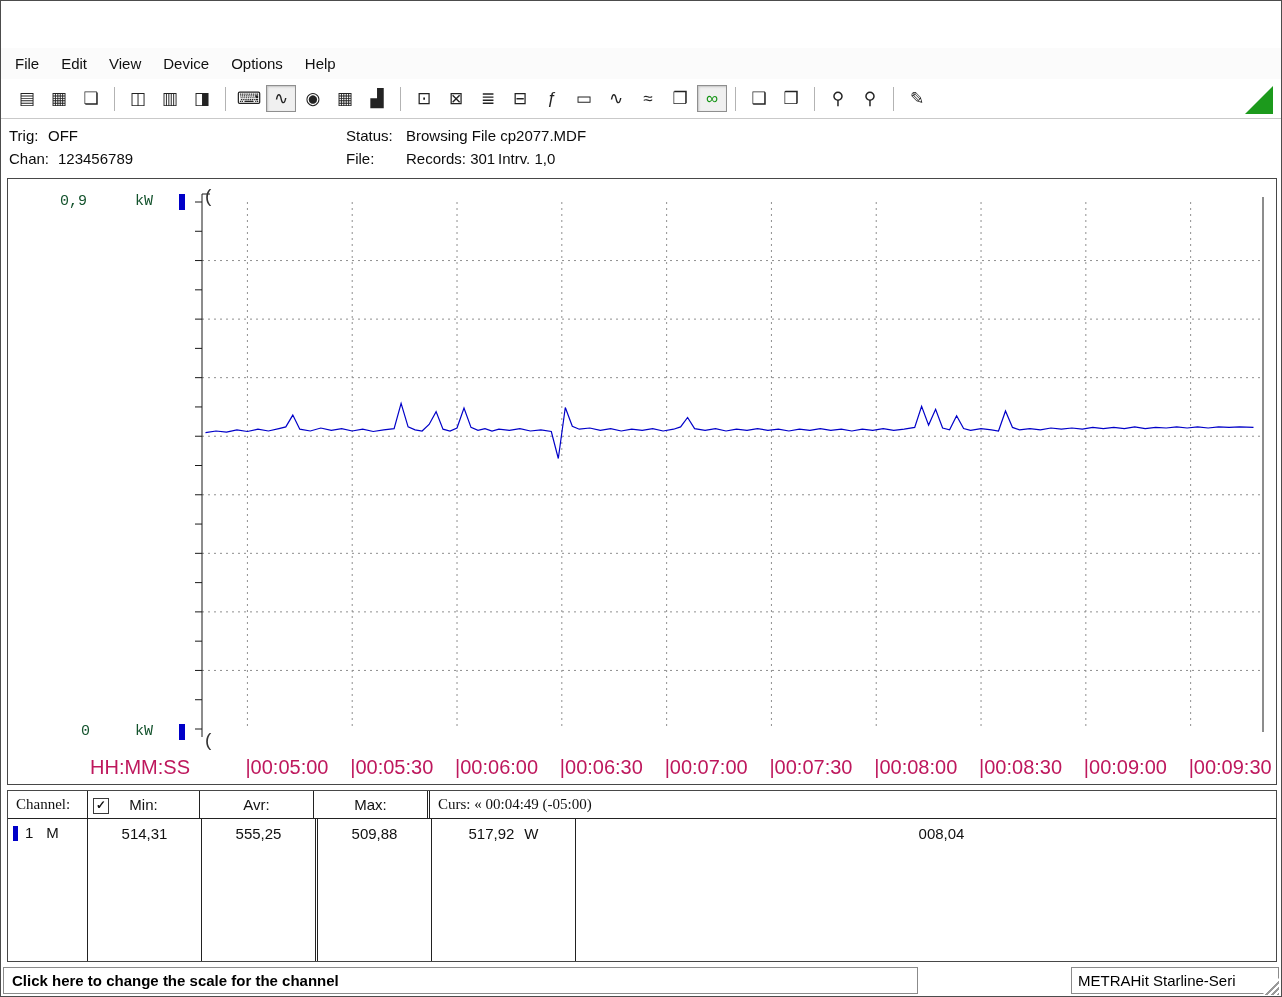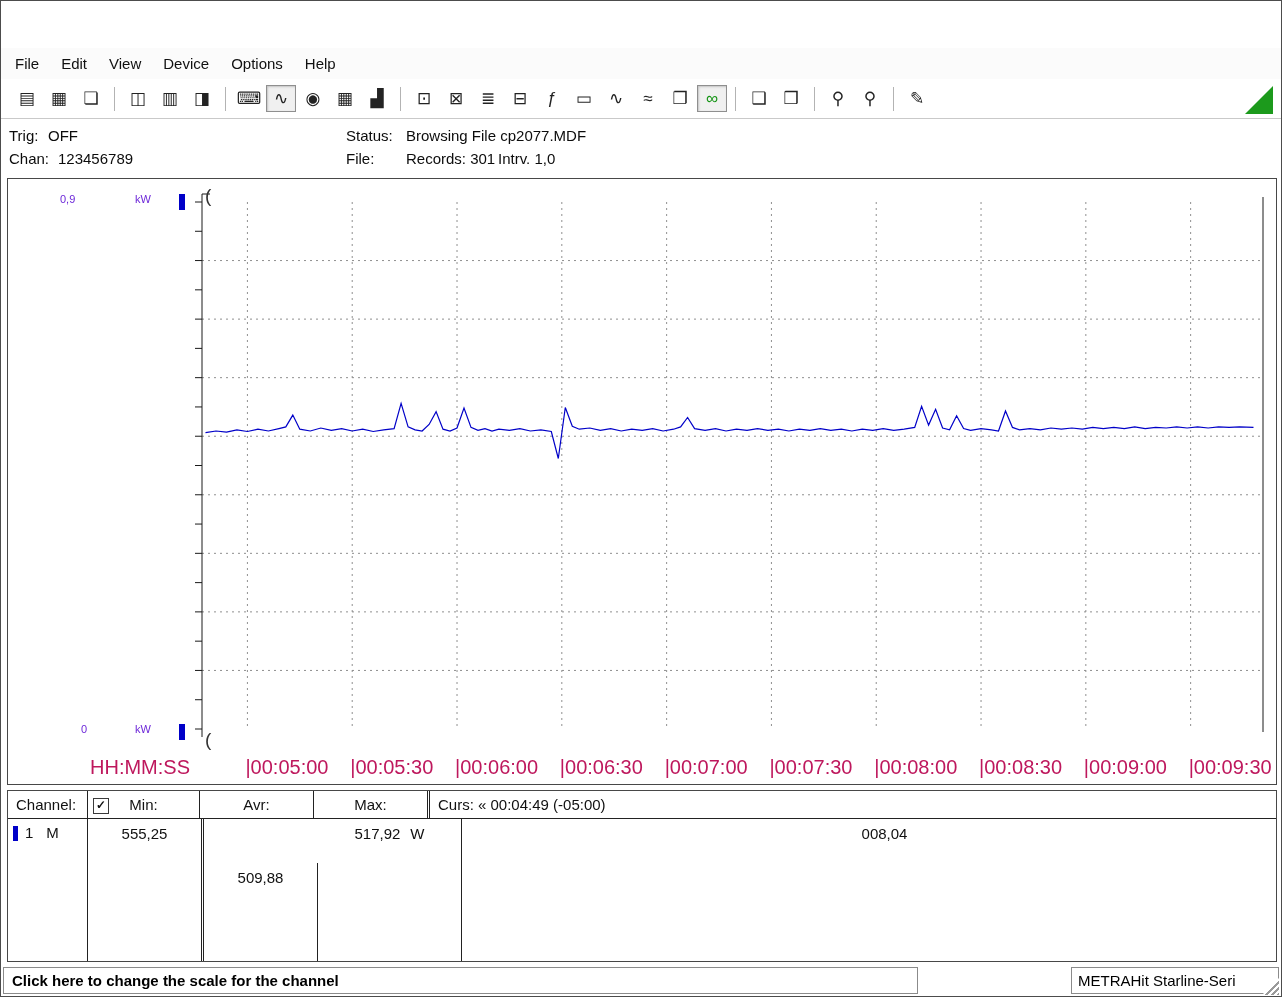--- a/index.html
+++ b/index.html
@@ -39,7 +39,7 @@
   
   .chart-panel{position:absolute;left:6px;top:177px;width:1270px;height:607px;
     border:1px solid #474747;background:#fff;box-sizing:border-box;}
-  .ylab{position:absolute;font-size:11px;color:#6d28d9;}
+  .ylab{position:absolute;font-size:15px;color:#14532d;font-family:Liberation Mono, monospace;}
   .chmark-y{position:absolute;width:6px;height:16px;background:var(--ch1,#0000c8);}
   .plot{position:absolute;left:194px;top:13px;width:1062px;height:547px;}
   .plot svg{width:100%;height:100%;overflow:visible;display:block;}

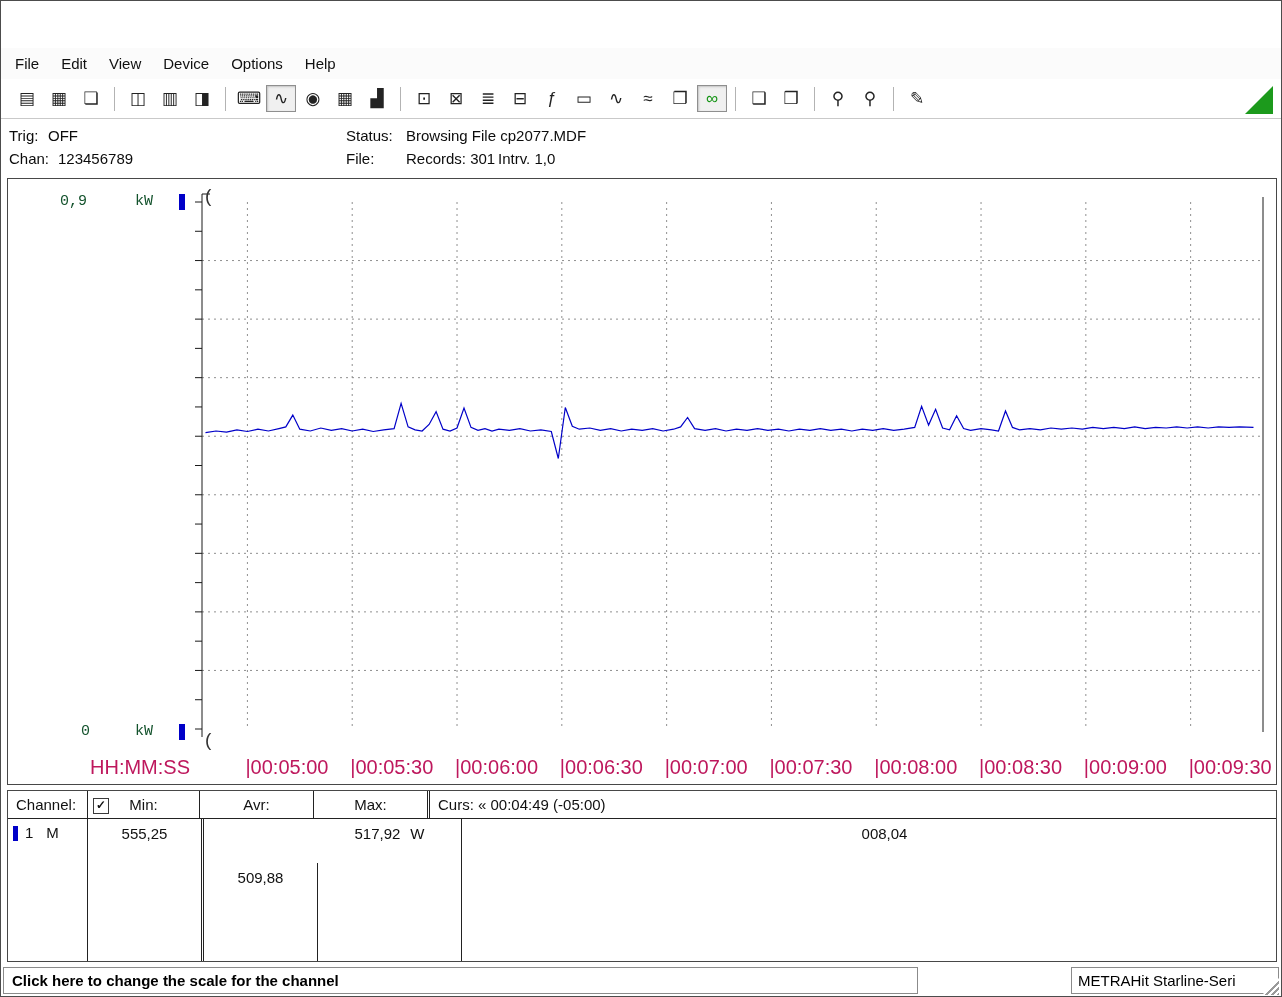--- a/index.html
+++ b/index.html
@@ -63,7 +63,7 @@
   .c1{width:80px;}  .c2{width:112px;} .c3{width:114px;} .c4{width:116px;}
   .c5{width:114px;margin-top:44px;} .c6{width:144px;} .c7{flex:1;} .c56{width:258px;}
   .th{line-height:27px;}
-  .th.left{padding-left:8px;}
+  .th.left{padding-left:8px;font-family:Liberation Serif, serif;}
   .th.center{text-align:center;}
   .checkbox{position:absolute;left:5px;top:7px;width:14px;height:14px;border:1px solid #3a3a3a;
     background:#fff;font-size:12px;line-height:13px;text-align:center;font-weight:bold;}

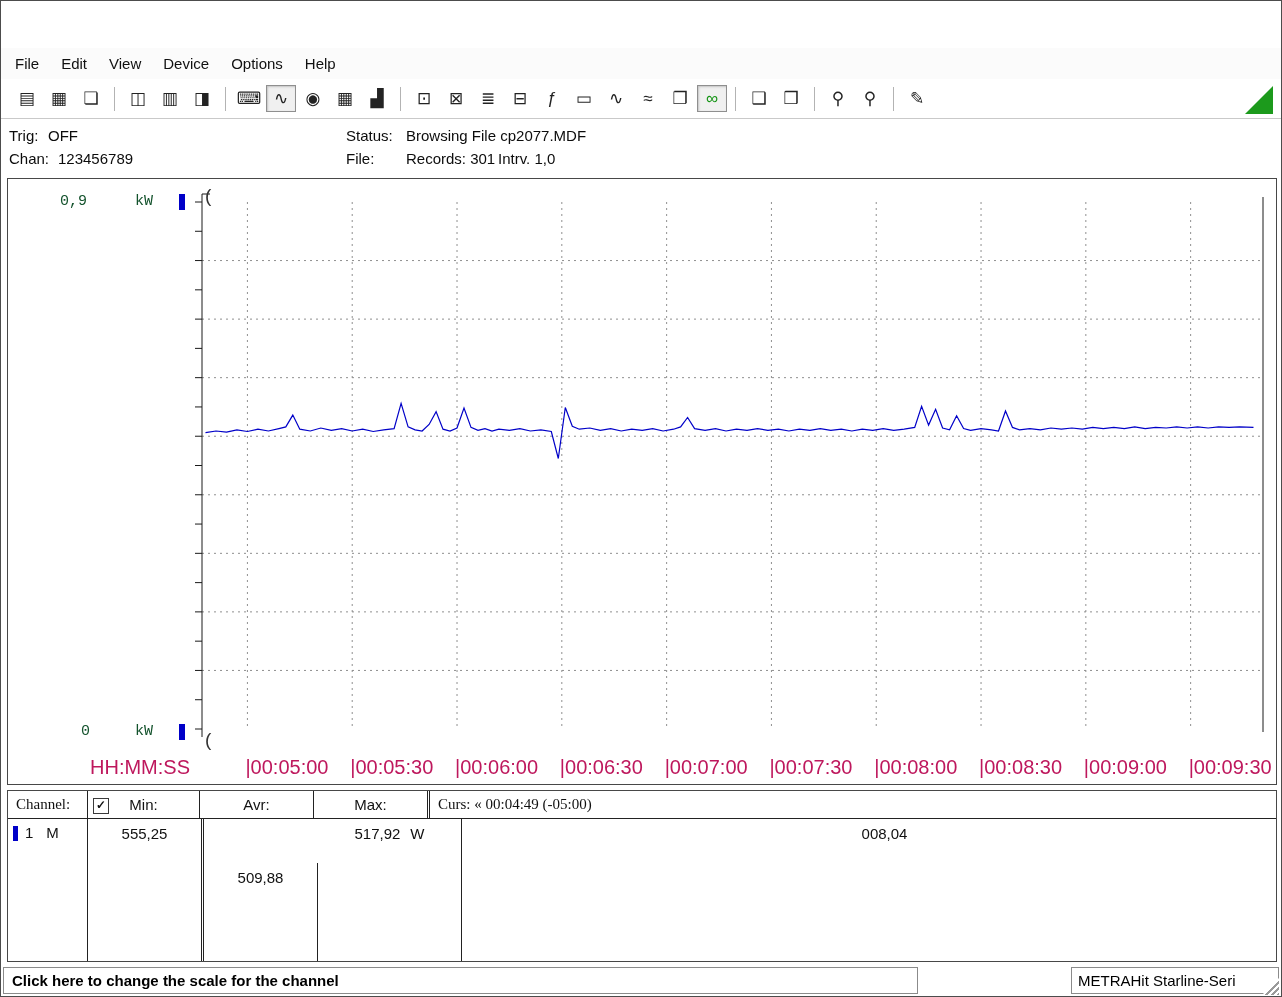--- a/index.html
+++ b/index.html
@@ -286,6 +286,7 @@
       <div class="tc c1 b1">
         <span class="chmark-t"></span><span class="chnum">1</span><span class="chmode">M</span>
       </div>
+      <div class="tc c3 b1 val">514,31</div>
       <div class="tc c4 b2 val">555,25</div>
       <div class="tc c5 b1 val">509,88</div>
       <div class="tc c6 b1 val">

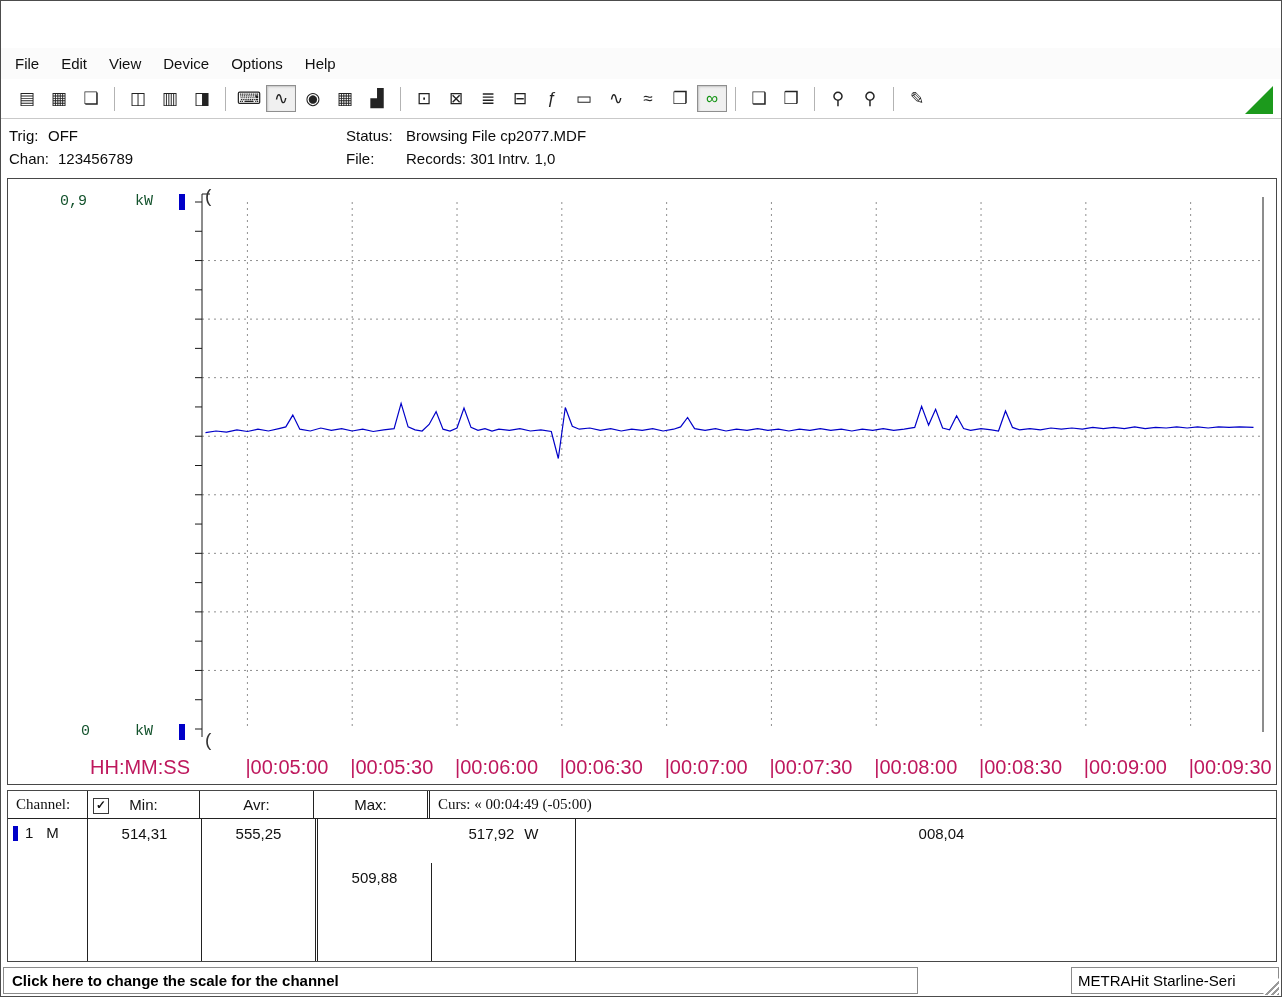--- a/index.html
+++ b/index.html
@@ -61,7 +61,7 @@
   .b1{border-right:1px solid #222;}
   .b2{border-right:3px double #222;}
   .c1{width:80px;}  .c2{width:112px;} .c3{width:114px;} .c4{width:116px;}
-  .c5{width:114px;margin-top:44px;} .c6{width:144px;} .c7{flex:1;} .c56{width:258px;}
+  .c5{width:114px;} .c6{width:144px;} .c7{flex:1;} .c56{width:258px;}
   .th{line-height:27px;}
   .th.left{padding-left:8px;font-family:Liberation Serif, serif;}
   .th.center{text-align:center;}

